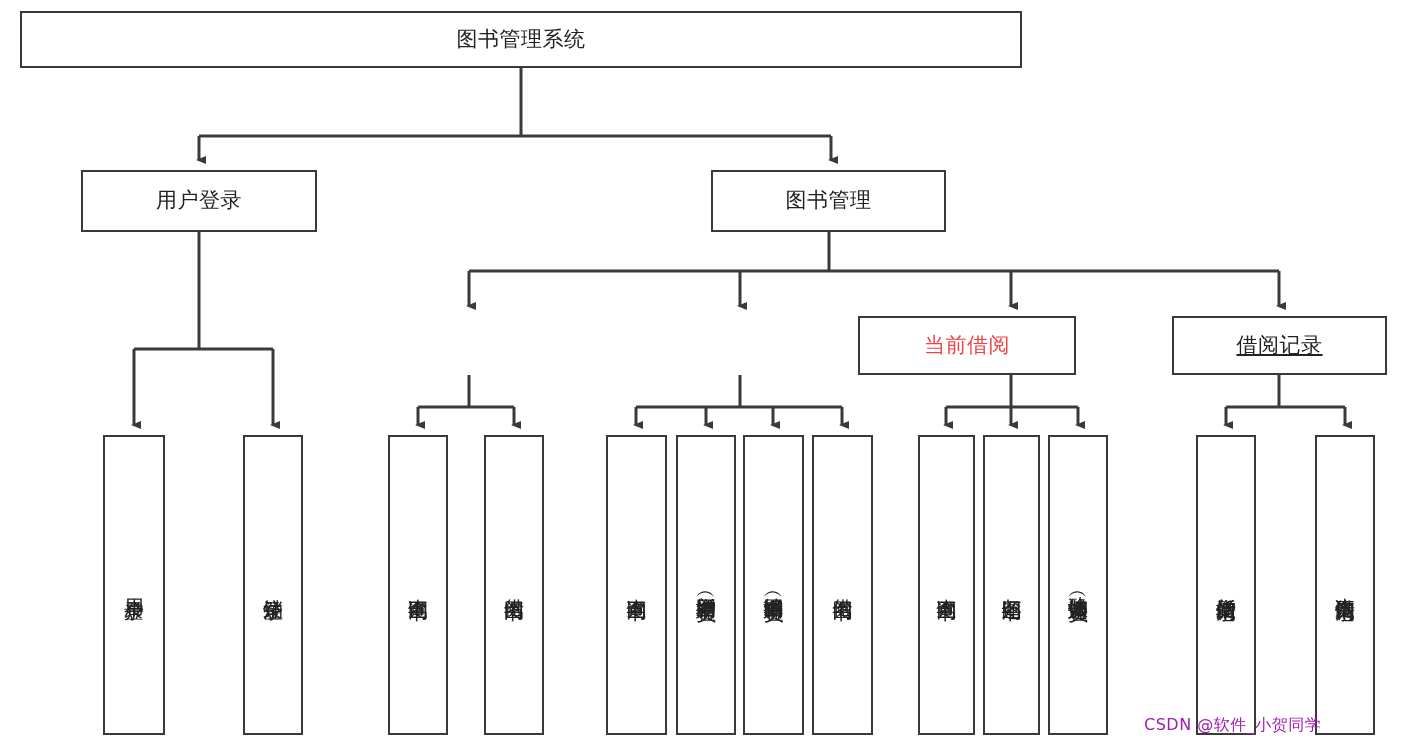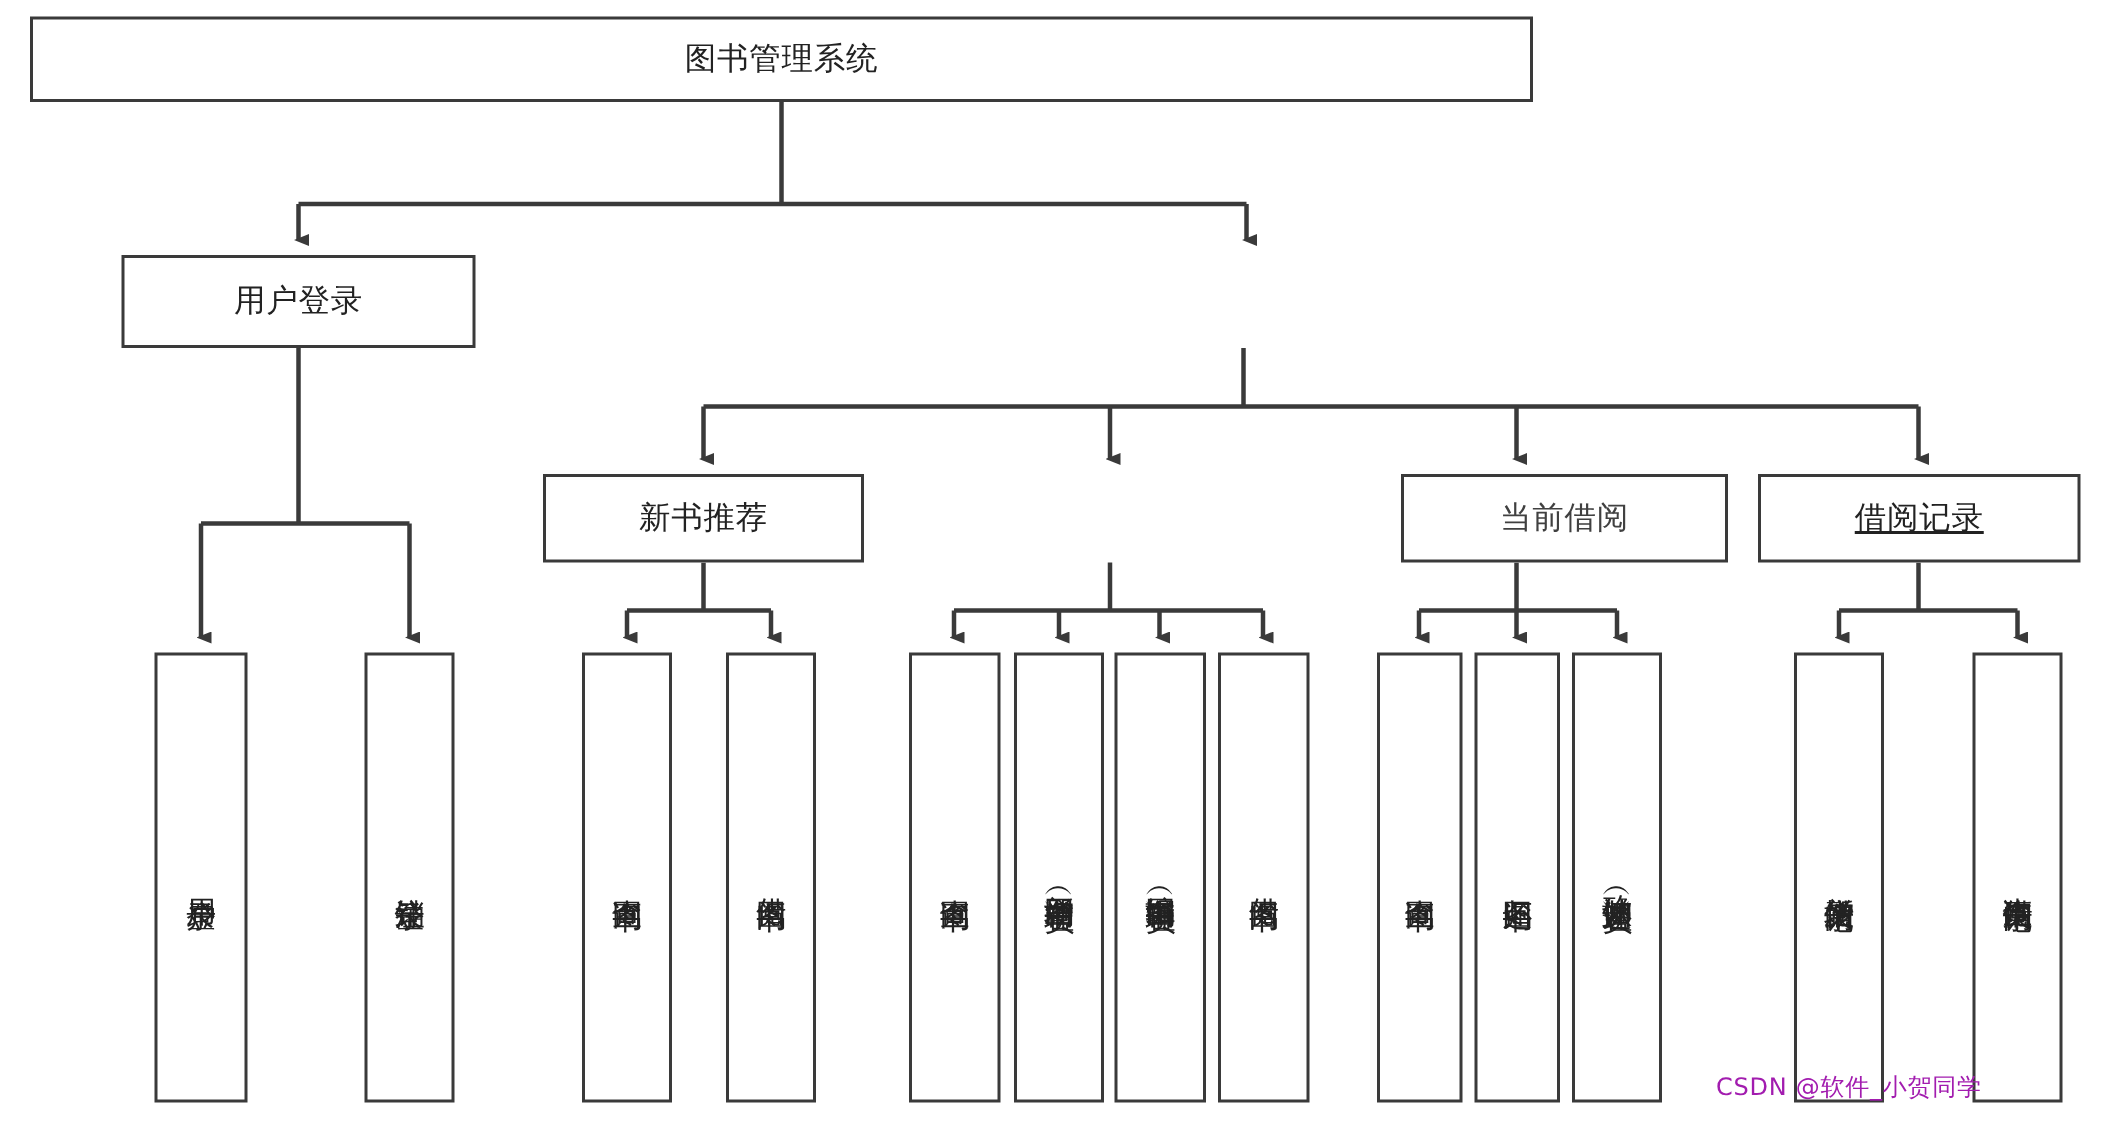--- a/index.html
+++ b/index.html
@@ -138,6 +138,9 @@
   <div class="node-box" style="left: 81px; top: 170px; width: 236px; height: 62px; border-color: rgb(58, 58, 58); background: rgb(255, 255, 255); color: rgb(34, 34, 34);">
     <span class="node-label-h">用户登录</span>
   </div>
+  <div class="node-box" style="left: 711px; top: 170px; width: 235px; height: 62px; border-color: rgb(58, 58, 58); background: rgb(255, 255, 255); color: rgb(34, 34, 34);">
+    <span class="node-label-h">图书管理</span>
+  </div>
 
   <div class="node-box" style="left: 362px; top: 316px; width: 214px; height: 59px; border-color: rgb(58, 58, 58); background: rgb(255, 255, 255); color: rgb(34, 34, 34);">
     <span class="node-label-h">新书推荐</span>

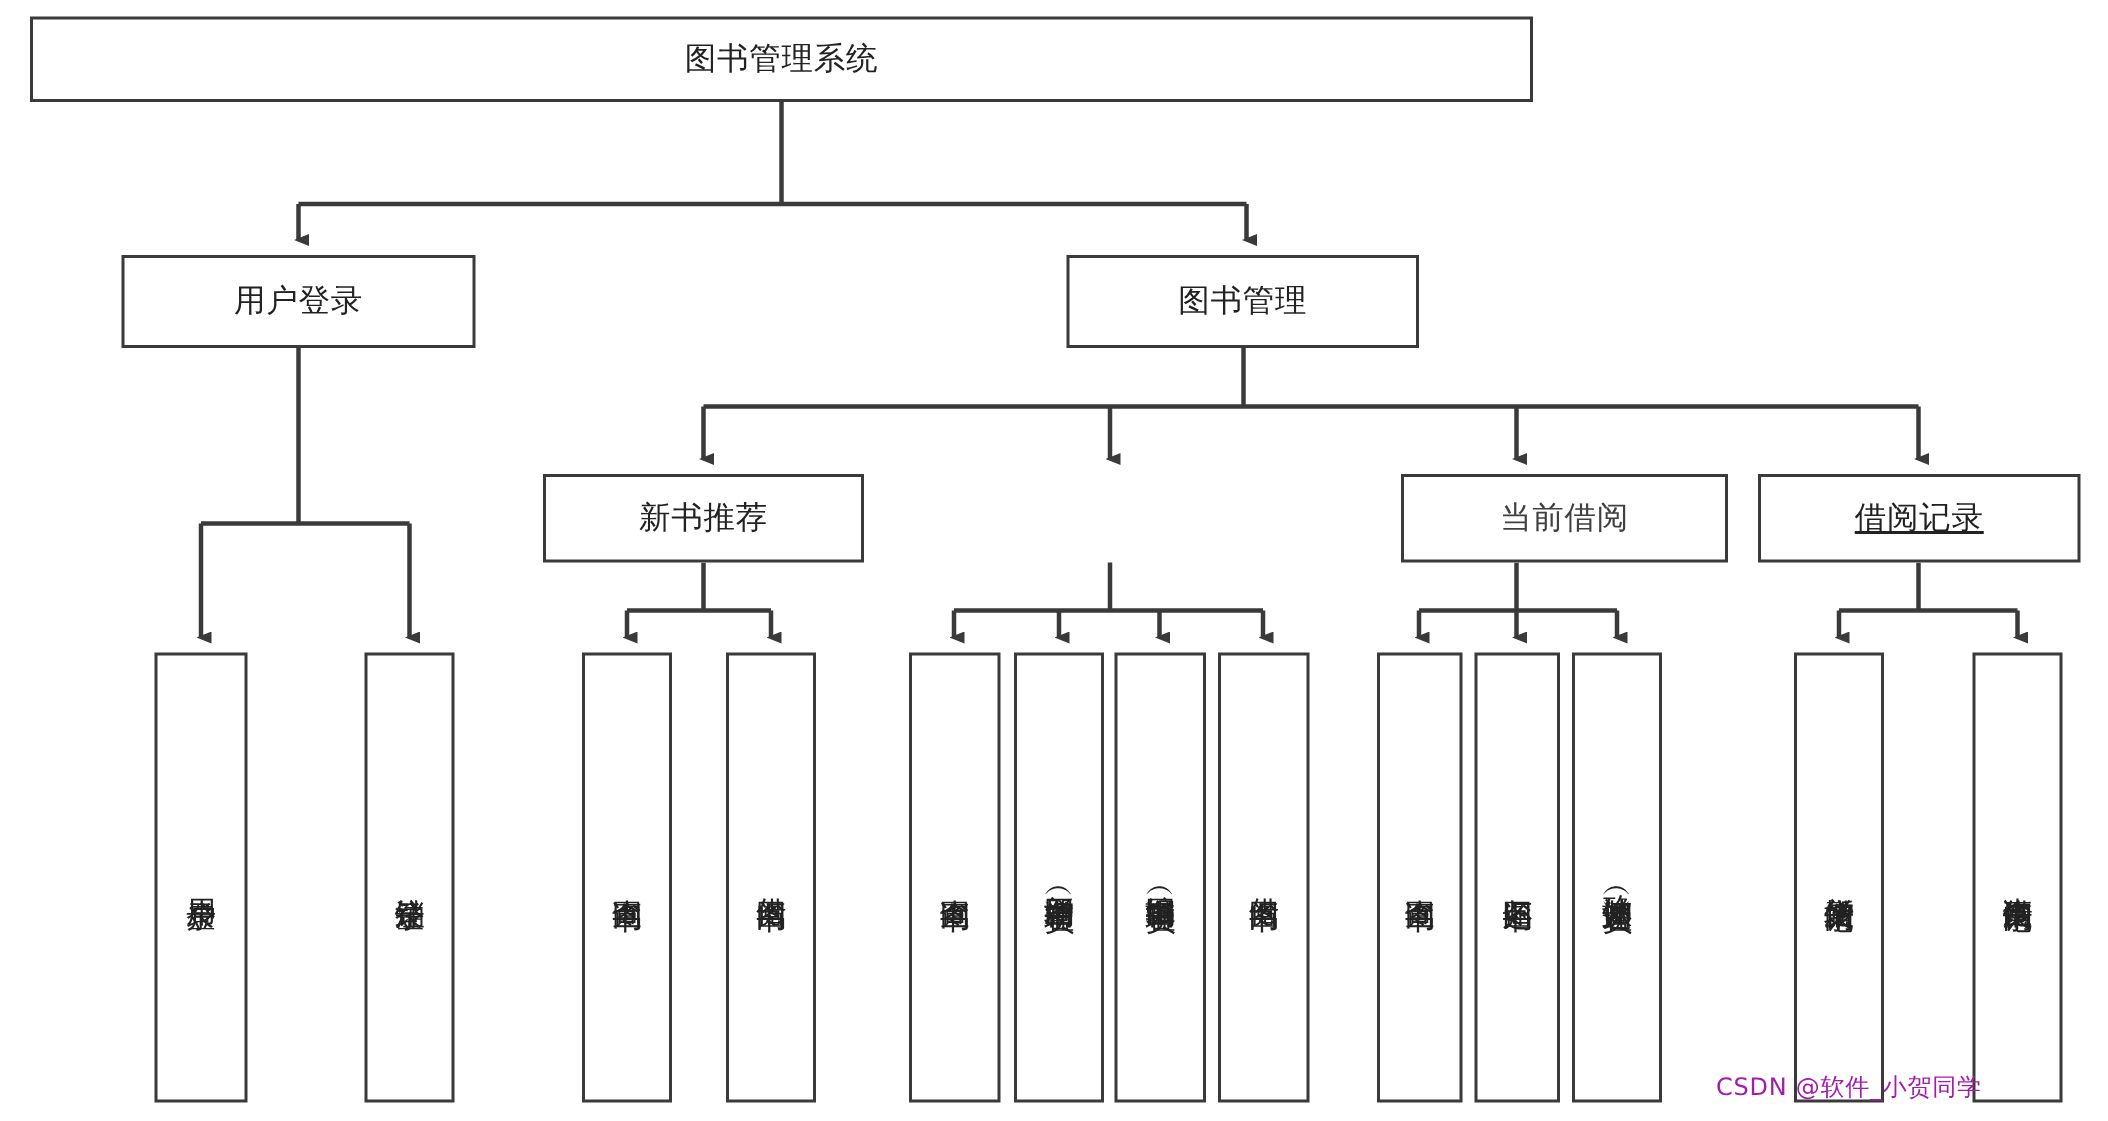--- a/index.html
+++ b/index.html
@@ -142,9 +142,6 @@
     <span class="node-label-h">图书管理</span>
   </div>
 
-  <div class="node-box" style="left: 362px; top: 316px; width: 214px; height: 59px; border-color: rgb(58, 58, 58); background: rgb(255, 255, 255); color: rgb(34, 34, 34);">
-    <span class="node-label-h">新书推荐</span>
-  </div>
   <div class="node-box" style="left: 934px; top: 316px; width: 218px; height: 59px; border-color: rgb(58, 58, 58); background: rgb(255, 255, 255); color: #404040; justify-content: center;">
     <span class="node-label-h">当前借阅</span>
   </div>

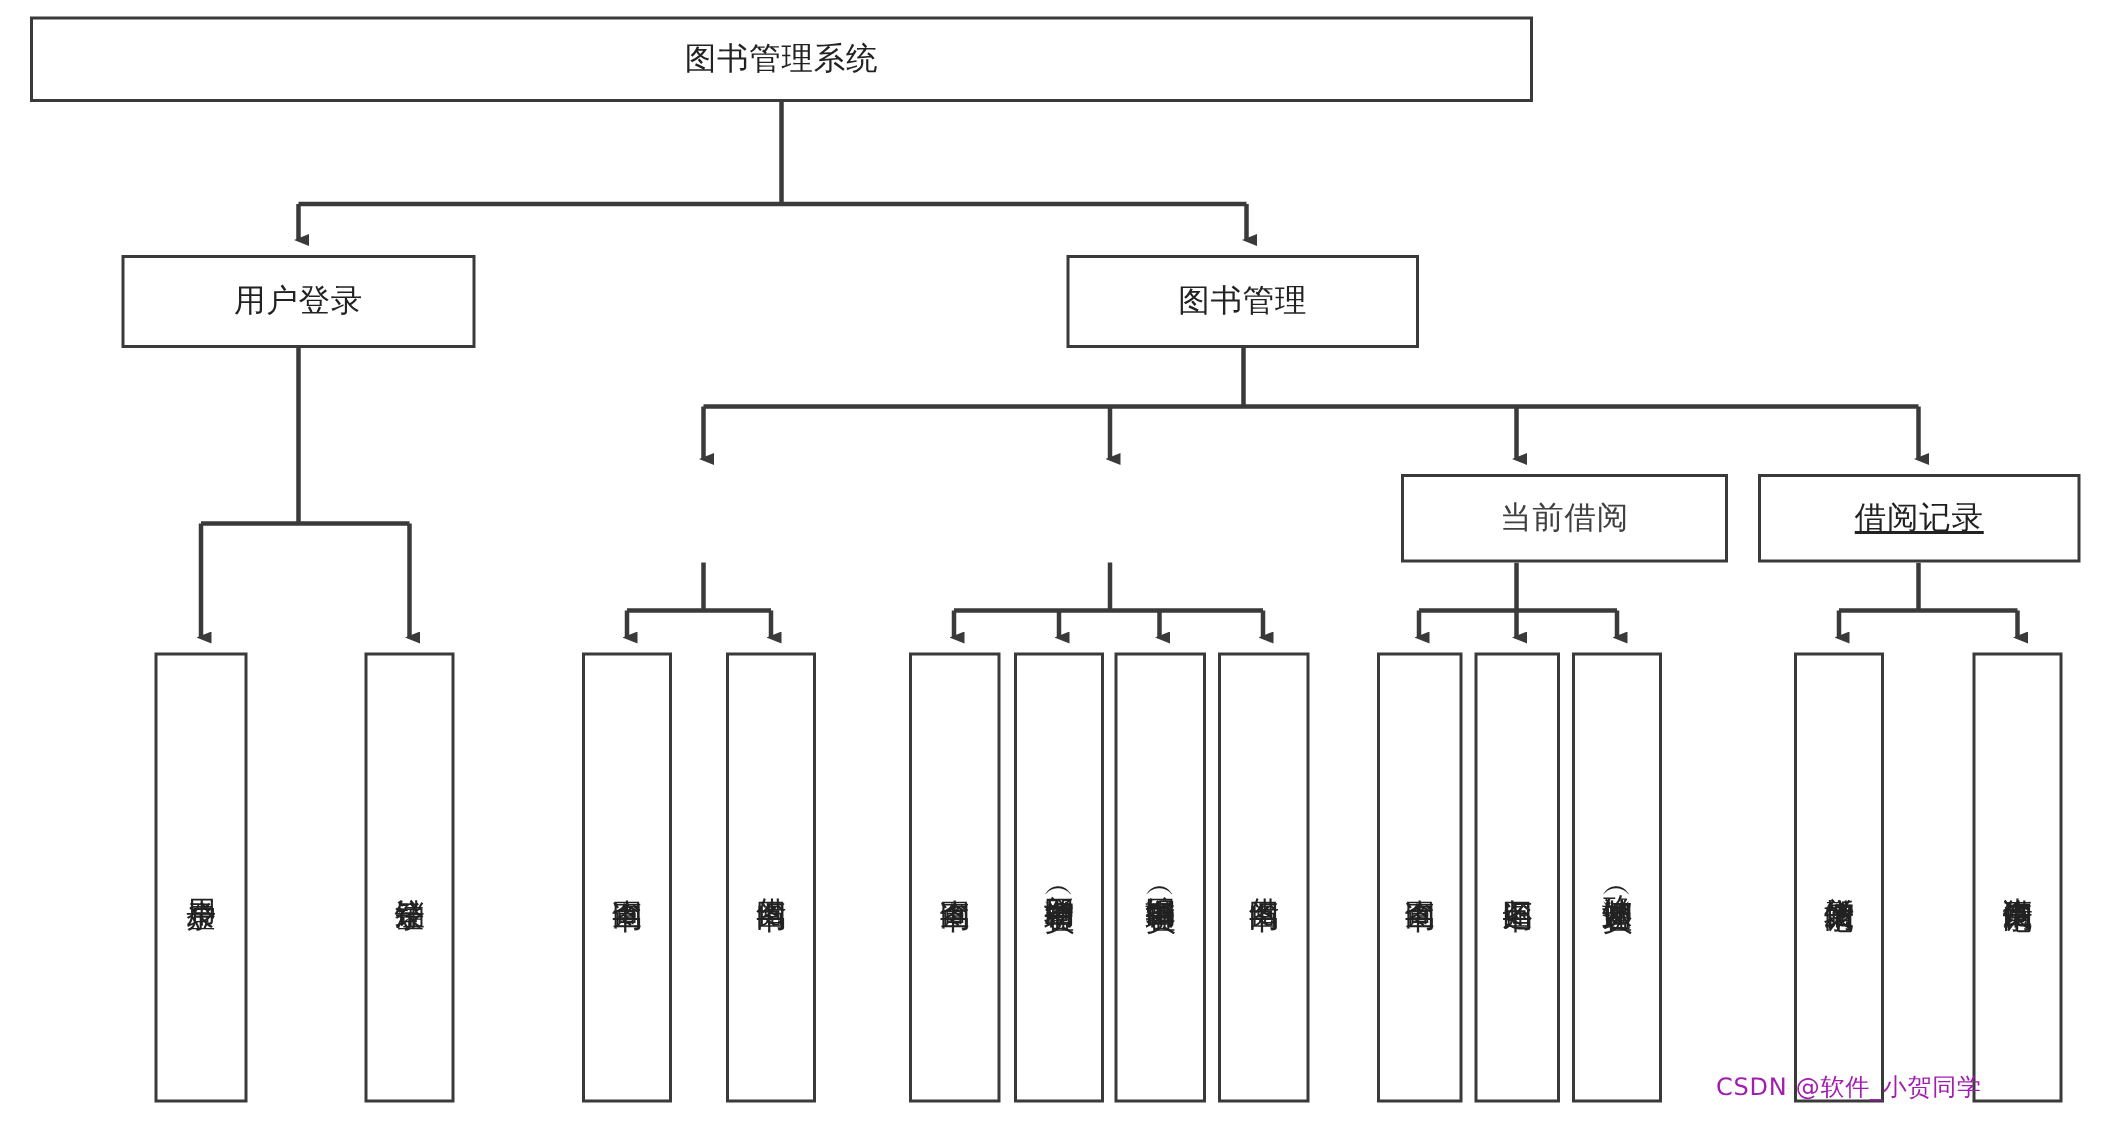--- a/index.html
+++ b/index.html
@@ -142,7 +142,7 @@
     <span class="node-label-h">图书管理</span>
   </div>
 
-  <div class="node-box" style="left: 934px; top: 316px; width: 218px; height: 59px; border-color: rgb(58, 58, 58); background: rgb(255, 255, 255); color: #404040; justify-content: center;">
+  <div class="node-box" style="left: 858px; top: 316px; width: 218px; height: 59px; border-color: rgb(58, 58, 58); background: rgb(255, 255, 255); color: #ef4444; justify-content: center;">
     <span class="node-label-h">当前借阅</span>
   </div>
   <div class="node-box" style="left: 1172px; top: 316px; width: 215px; height: 59px; border-color: rgb(58, 58, 58); background: rgb(255, 255, 255); color: rgb(34, 34, 34); text-decoration: underline;">

